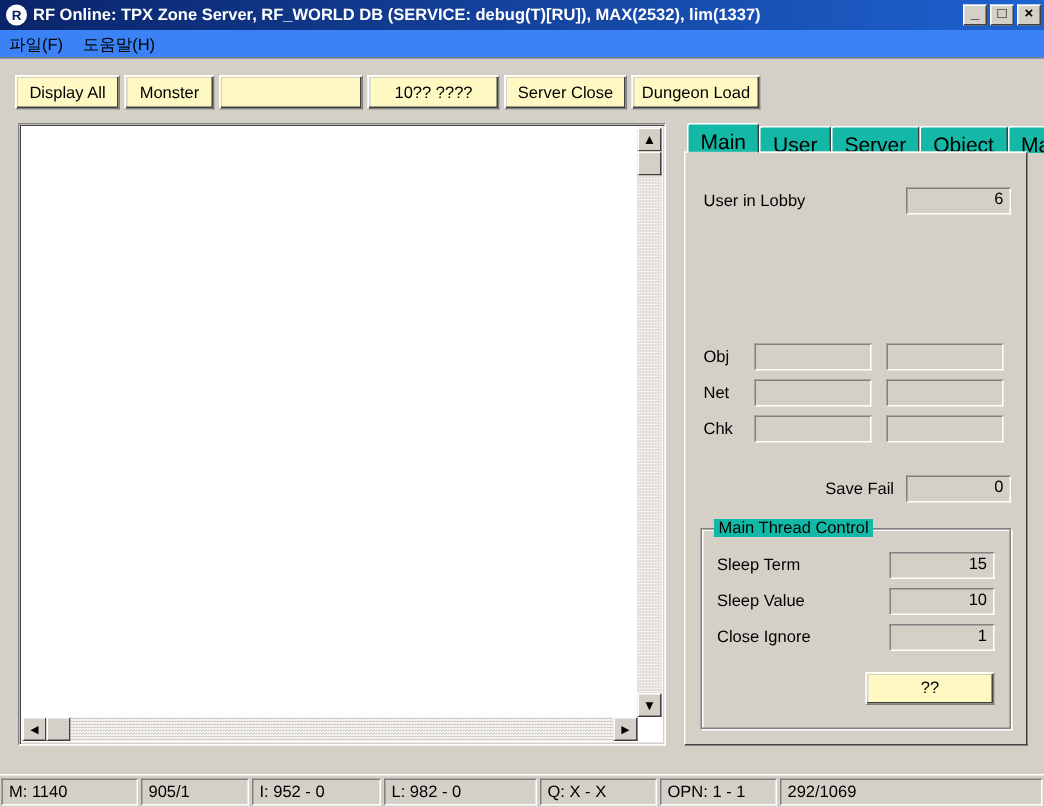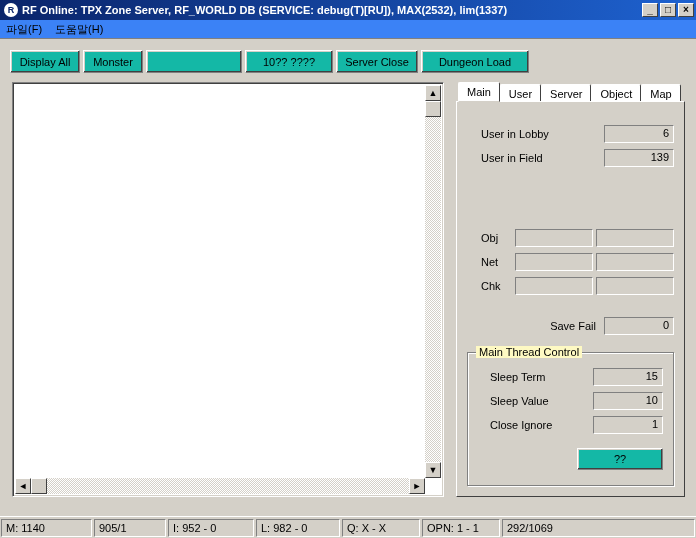--- a/index.html
+++ b/index.html
@@ -74,7 +74,7 @@
     border-right-color:#808080;
     border-bottom-color:#808080;
     box-shadow: inset -1px -1px 0 #404040, inset 1px 1px 0 #d4d0c8;
-    background:#14b8a6;
+    background:#fef9c3;
   }
   .bevel-in {
     border: 1px solid #808080;

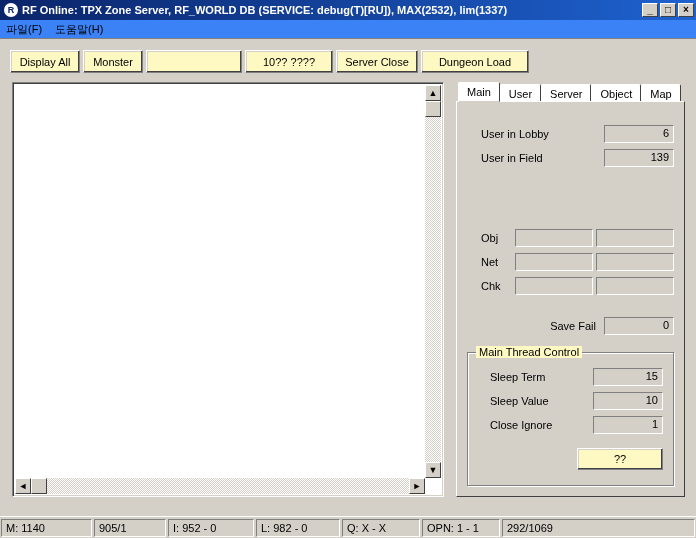--- a/index.html
+++ b/index.html
@@ -265,7 +265,7 @@
   <div class="btn bevel-out" style="width:96px"></div>
   <div class="btn bevel-out" style="width:88px">10?? ????</div>
   <div class="btn bevel-out" style="width:82px">Server Close</div>
-  <div class="btn bevel-out" style="width:108px">Dungeon Load</div>
+  <div class="btn bevel-out" style="width:86px">Dungeon Load</div>
 </div>
 
 <div class="listbox-wrap bevel-in">

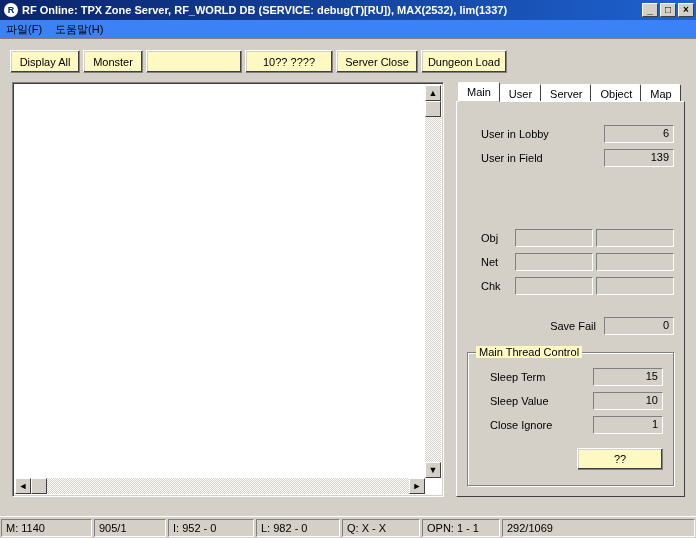--- a/index.html
+++ b/index.html
@@ -178,14 +178,14 @@
   }
   .tab {
     padding:3px 8px 2px;
-    background:#ffffff;
+    background:#14b8a6;
     border:1px solid #fff;
     border-bottom:none;
     border-right-color:#404040;
     border-top-left-radius:2px;
     border-top-right-radius:2px;
     margin-right:0;
-    font-size:11px;
+    font-size:14px;
     position:relative;
     top:2px;
     height:18px;

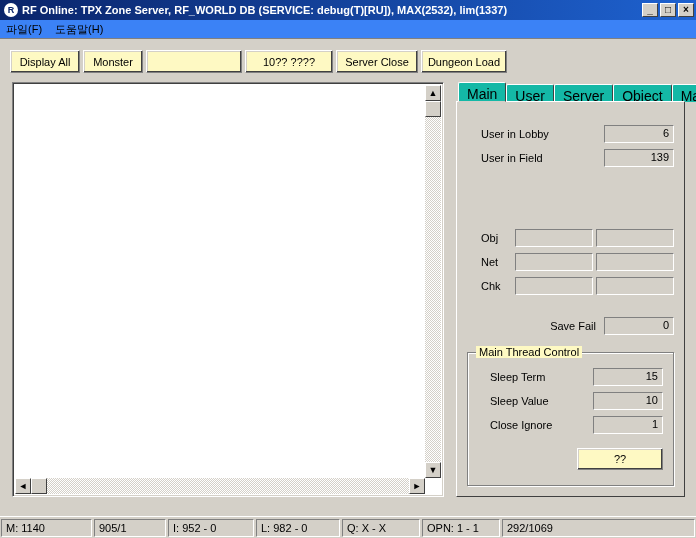--- a/index.html
+++ b/index.html
@@ -206,7 +206,7 @@
   }
 
   .row { position:absolute; left:12px; right:10px; height:20px; display:flex; align-items:center; }
-  .row .lbl { flex:0 0 95px;margin-left:12px; }
+  .row .lbl { flex:0 0 95px; }
   .row .val {
     flex:0 0 70px;
     height:18px;

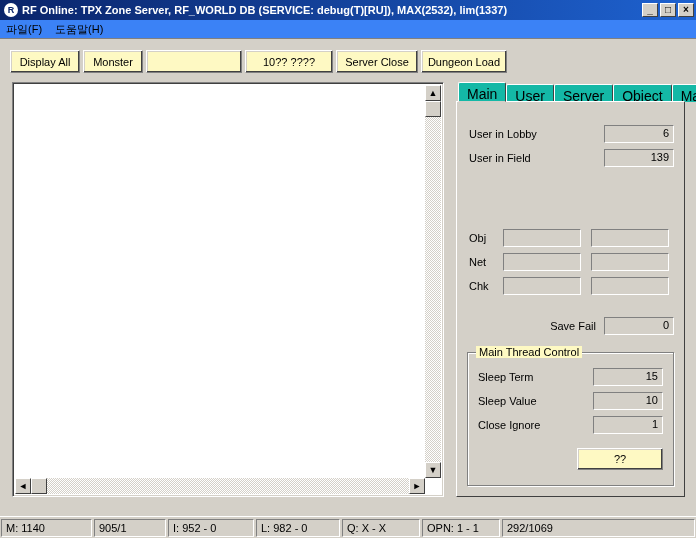--- a/index.html
+++ b/index.html
@@ -300,11 +300,6 @@
       <span class="lbl">User in Lobby</span>
       <span class="spacer"></span>
       <span class="val inset">6</span>
-    </div>
-    <div class="row" style="top:46px">
-      <span class="lbl">User in Field</span>
-      <span class="spacer"></span>
-      <span class="val inset">139</span>
     </div>
 
     <div class="row" style="top:126px">

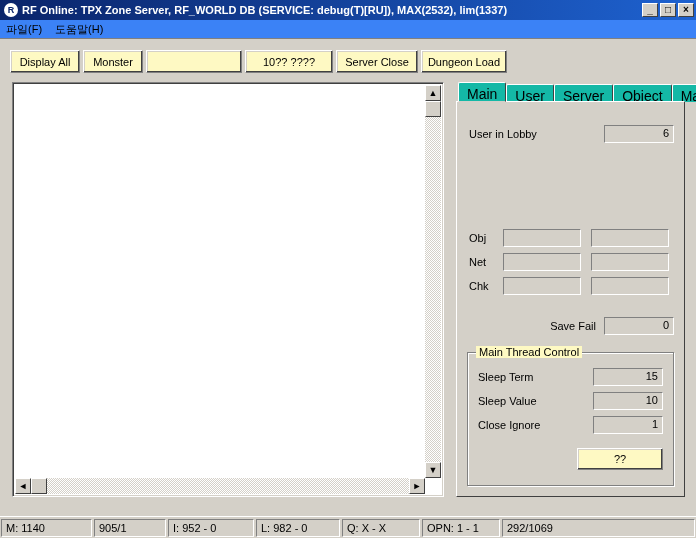--- a/index.html
+++ b/index.html
@@ -93,7 +93,7 @@
     position:absolute;
     top:-7px;
     left:8px;
-    background:#fef9c3;
+    background:#14b8a6;
     padding:0 3px;
     font-size:11px;
   }

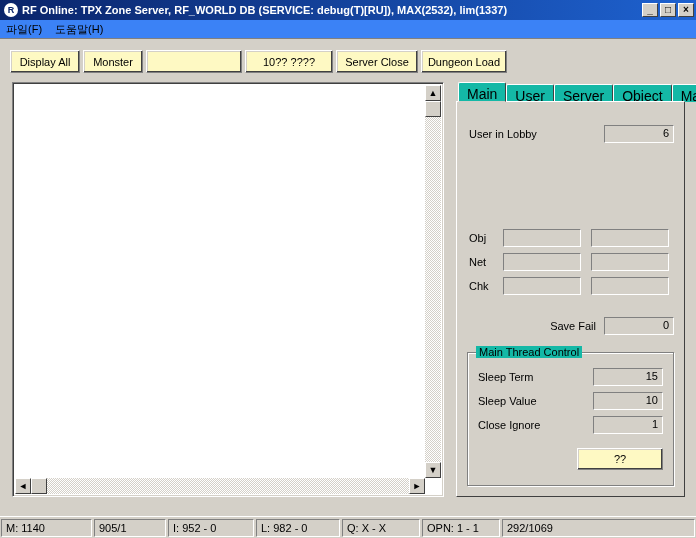--- a/index.html
+++ b/index.html
@@ -357,7 +357,7 @@
   <div class="cell" style="width:91px">M: 1140</div>
   <div class="cell" style="width:72px">905/1</div>
   <div class="cell" style="width:86px">I: 952 - 0</div>
-  <div class="cell" style="width:84px">L: 982 - 0</div>
+  <div class="cell" style="width:102px">L: 982 - 0</div>
   <div class="cell" style="width:78px">Q: X - X</div>
   <div class="cell" style="width:78px">OPN: 1 - 1</div>
   <div class="cell grow">292/1069</div>

